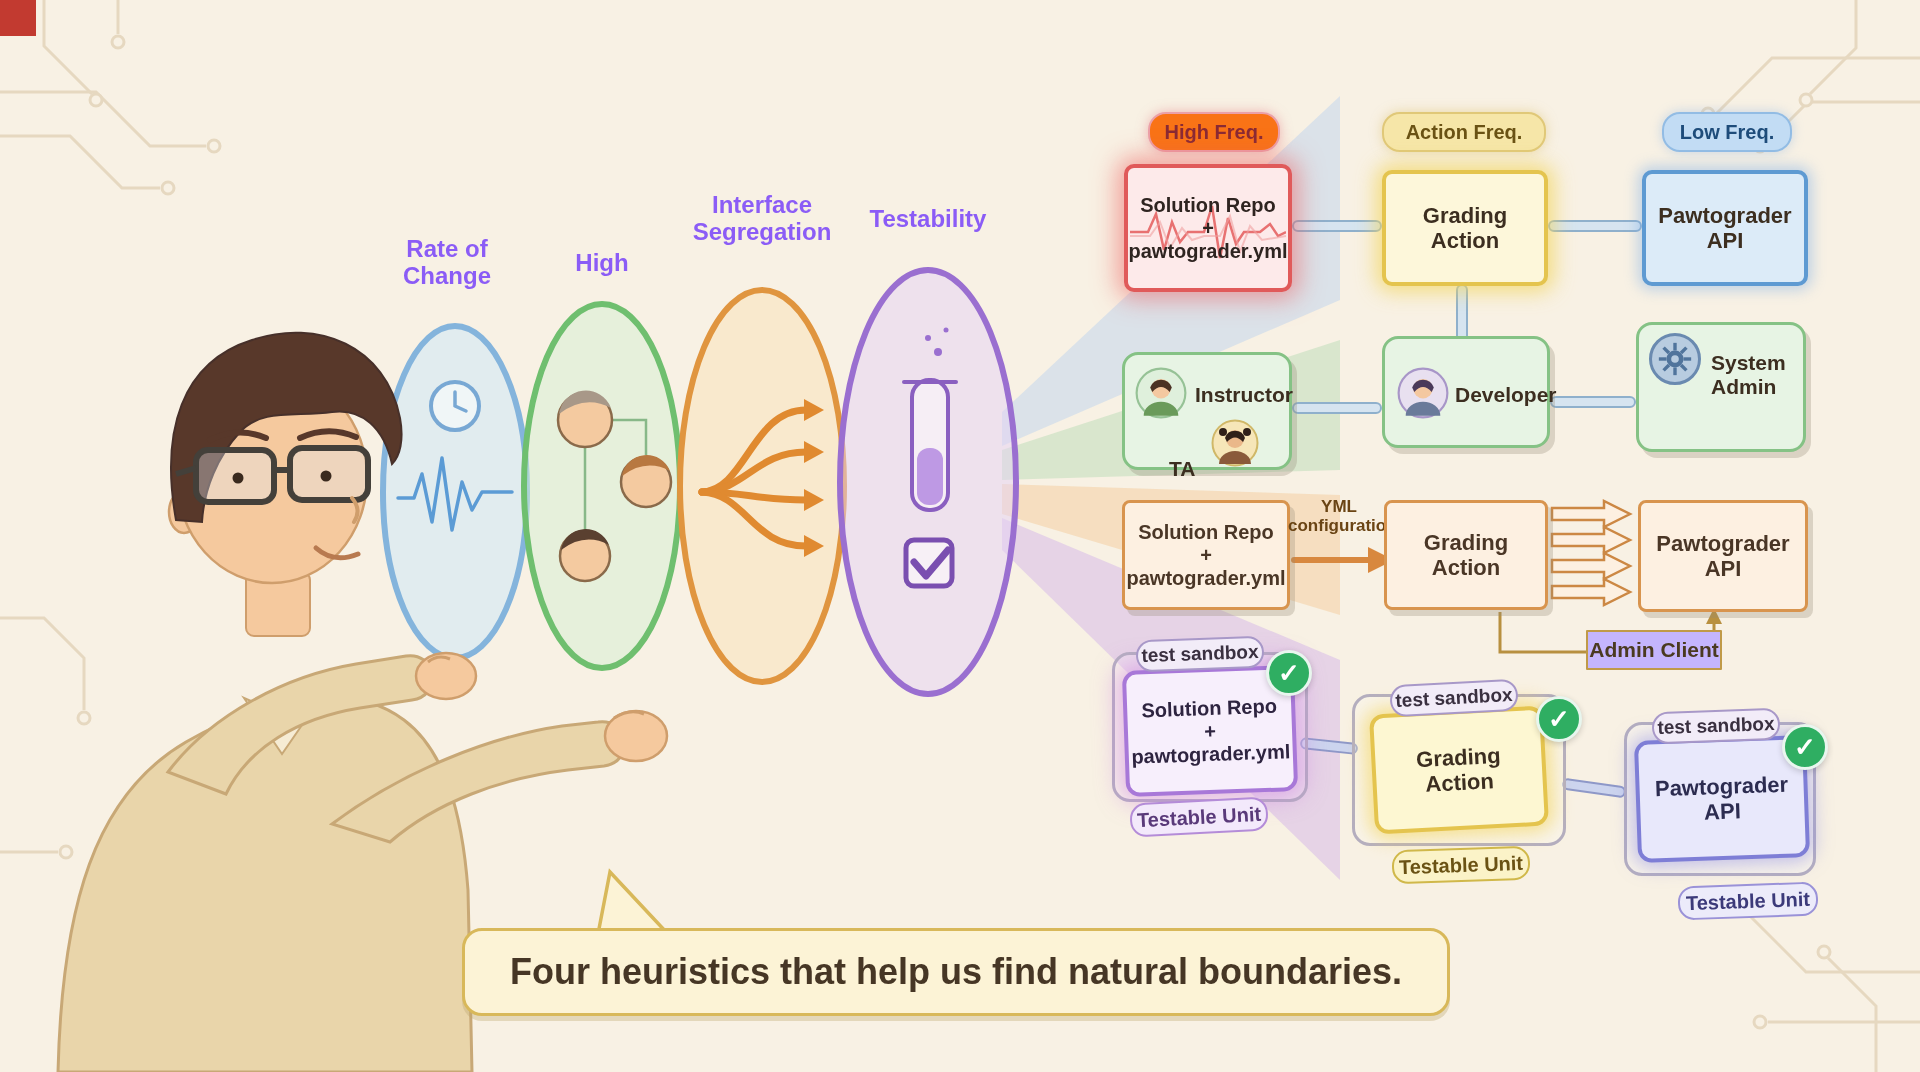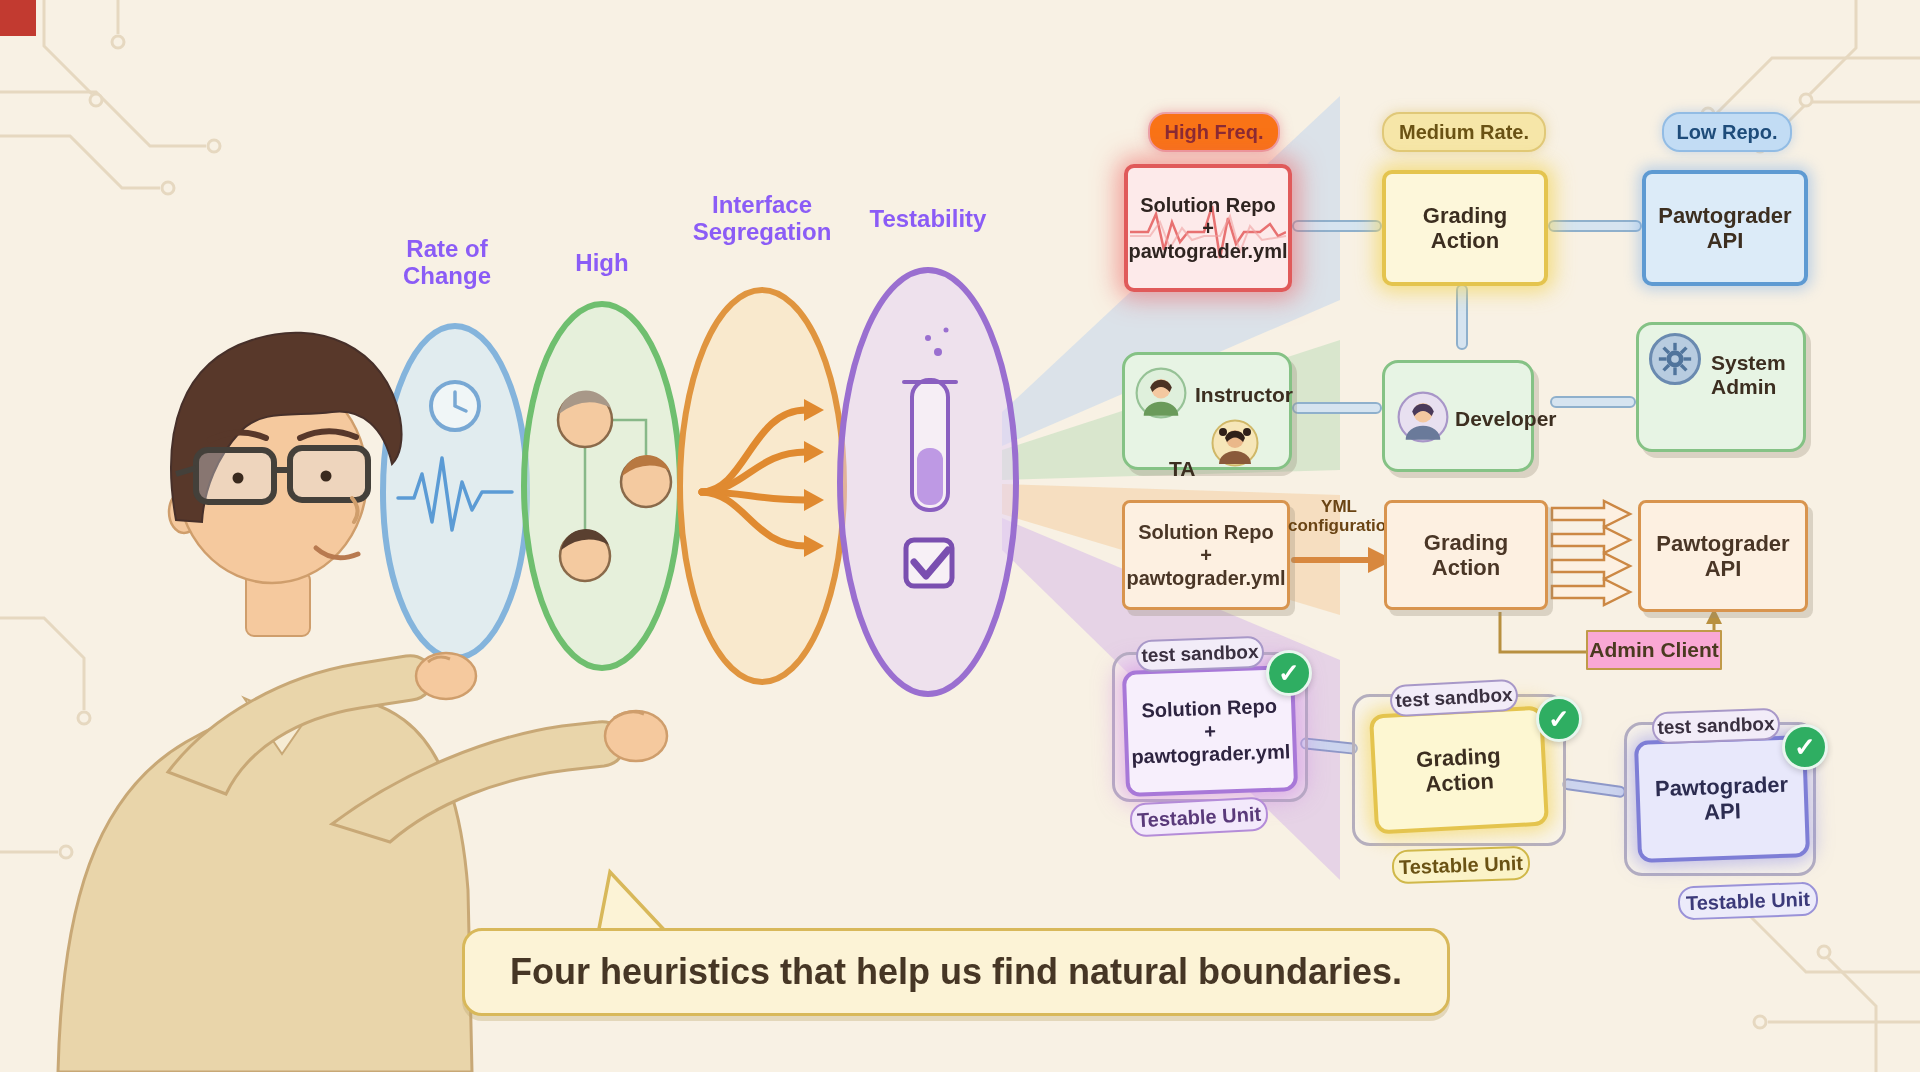--- a/index.html
+++ b/index.html
@@ -206,7 +206,7 @@
   <div class="lens-label" style="left:806px;top:206px;width:244px;">Testability</div>
 
   <div class="badge high" style="left:1148px;top:112px;width:128px;height:36px;">High Freq.</div>
-  <div class="badge medium" style="left:1382px;top:112px;width:160px;height:36px;">Medium Rate.</div>
+  <div class="badge medium" style="left:1382px;top:112px;width:160px;height:36px;">Action Freq.</div>
   <div class="badge low" style="left:1662px;top:112px;width:126px;height:36px;">Low Repo.</div>
 
   <div class="pipe" style="left:1292px;top:220px;width:90px;height:12px;"></div>

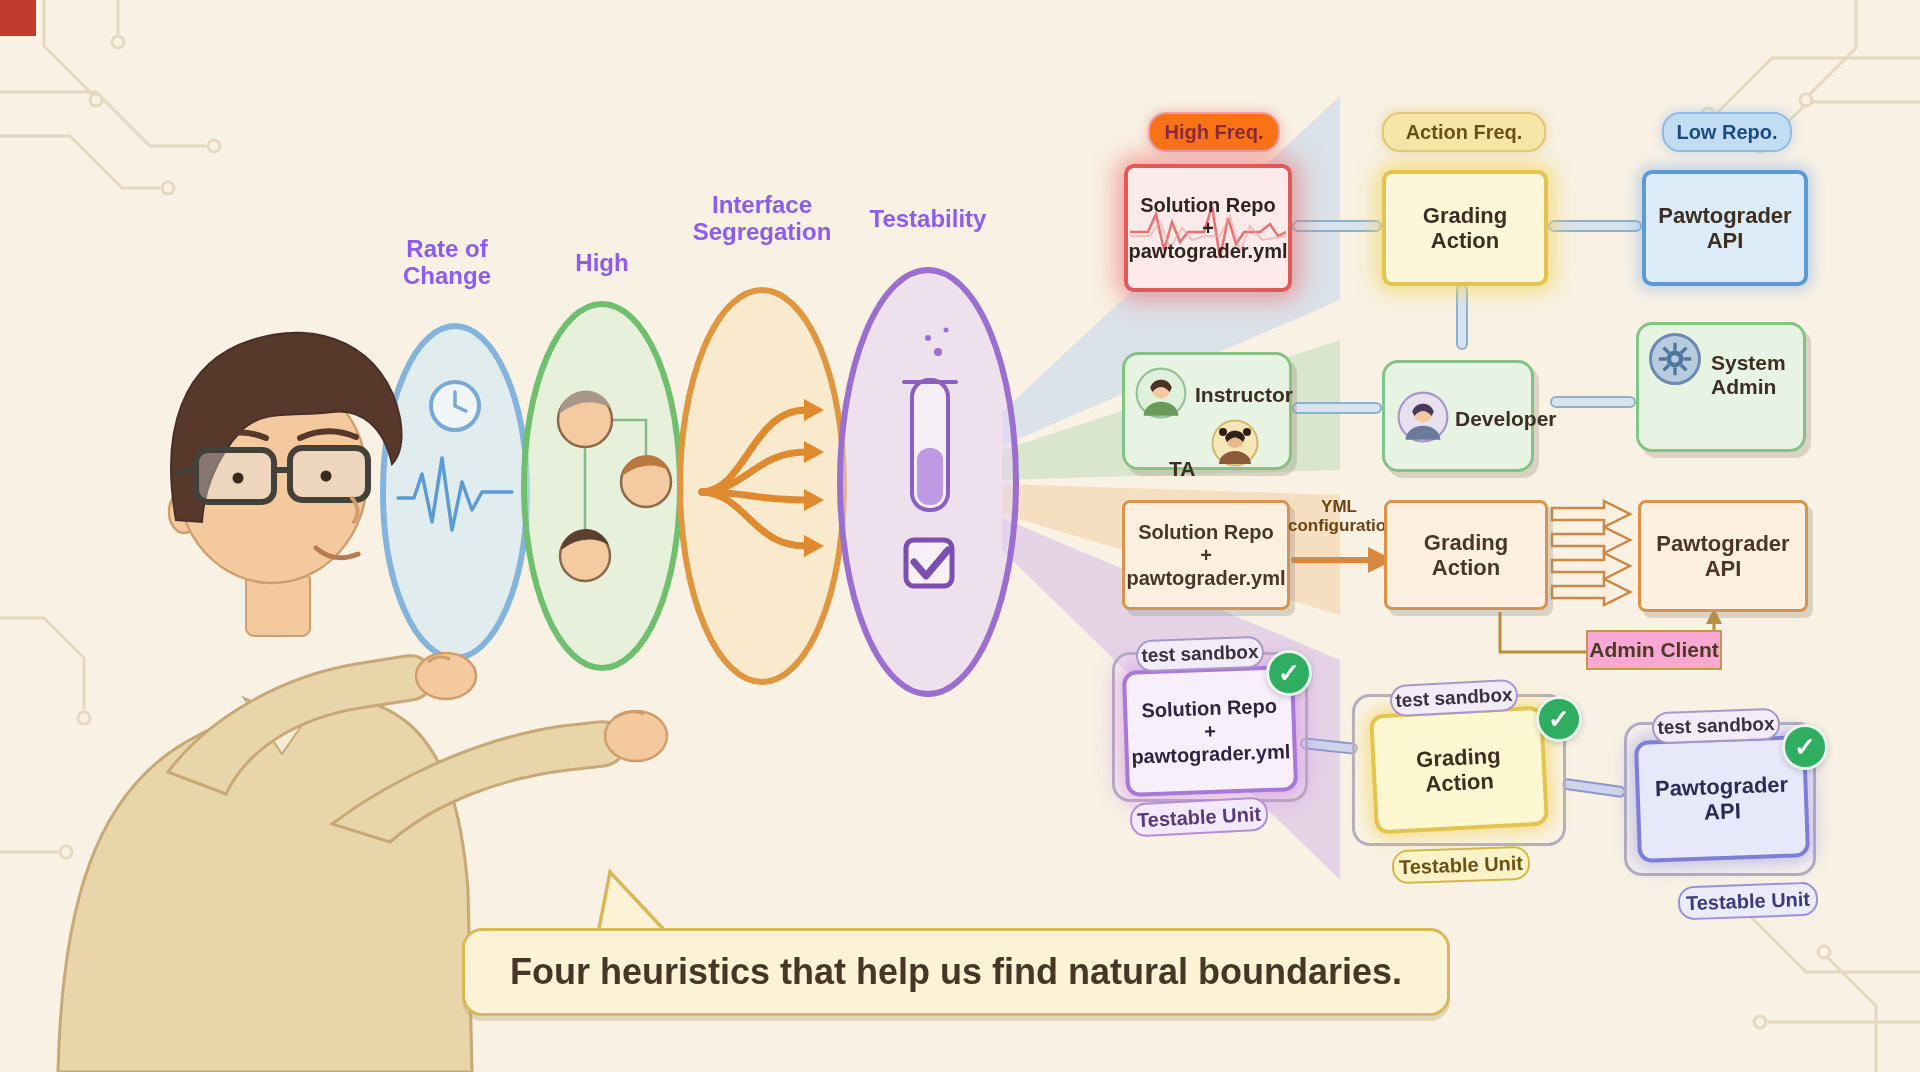--- a/index.html
+++ b/index.html
@@ -207,7 +207,7 @@
 
   <div class="badge high" style="left:1148px;top:112px;width:128px;height:36px;">High Freq.</div>
   <div class="badge medium" style="left:1382px;top:112px;width:160px;height:36px;">Action Freq.</div>
-  <div class="badge low" style="left:1662px;top:112px;width:126px;height:36px;">Low Repo.</div>
+  <div class="badge low" style="left:1662px;top:112px;width:126px;height:36px;">Low Freq.</div>
 
   <div class="pipe" style="left:1292px;top:220px;width:90px;height:12px;"></div>
   <div class="pipe" style="left:1548px;top:220px;width:94px;height:12px;"></div>

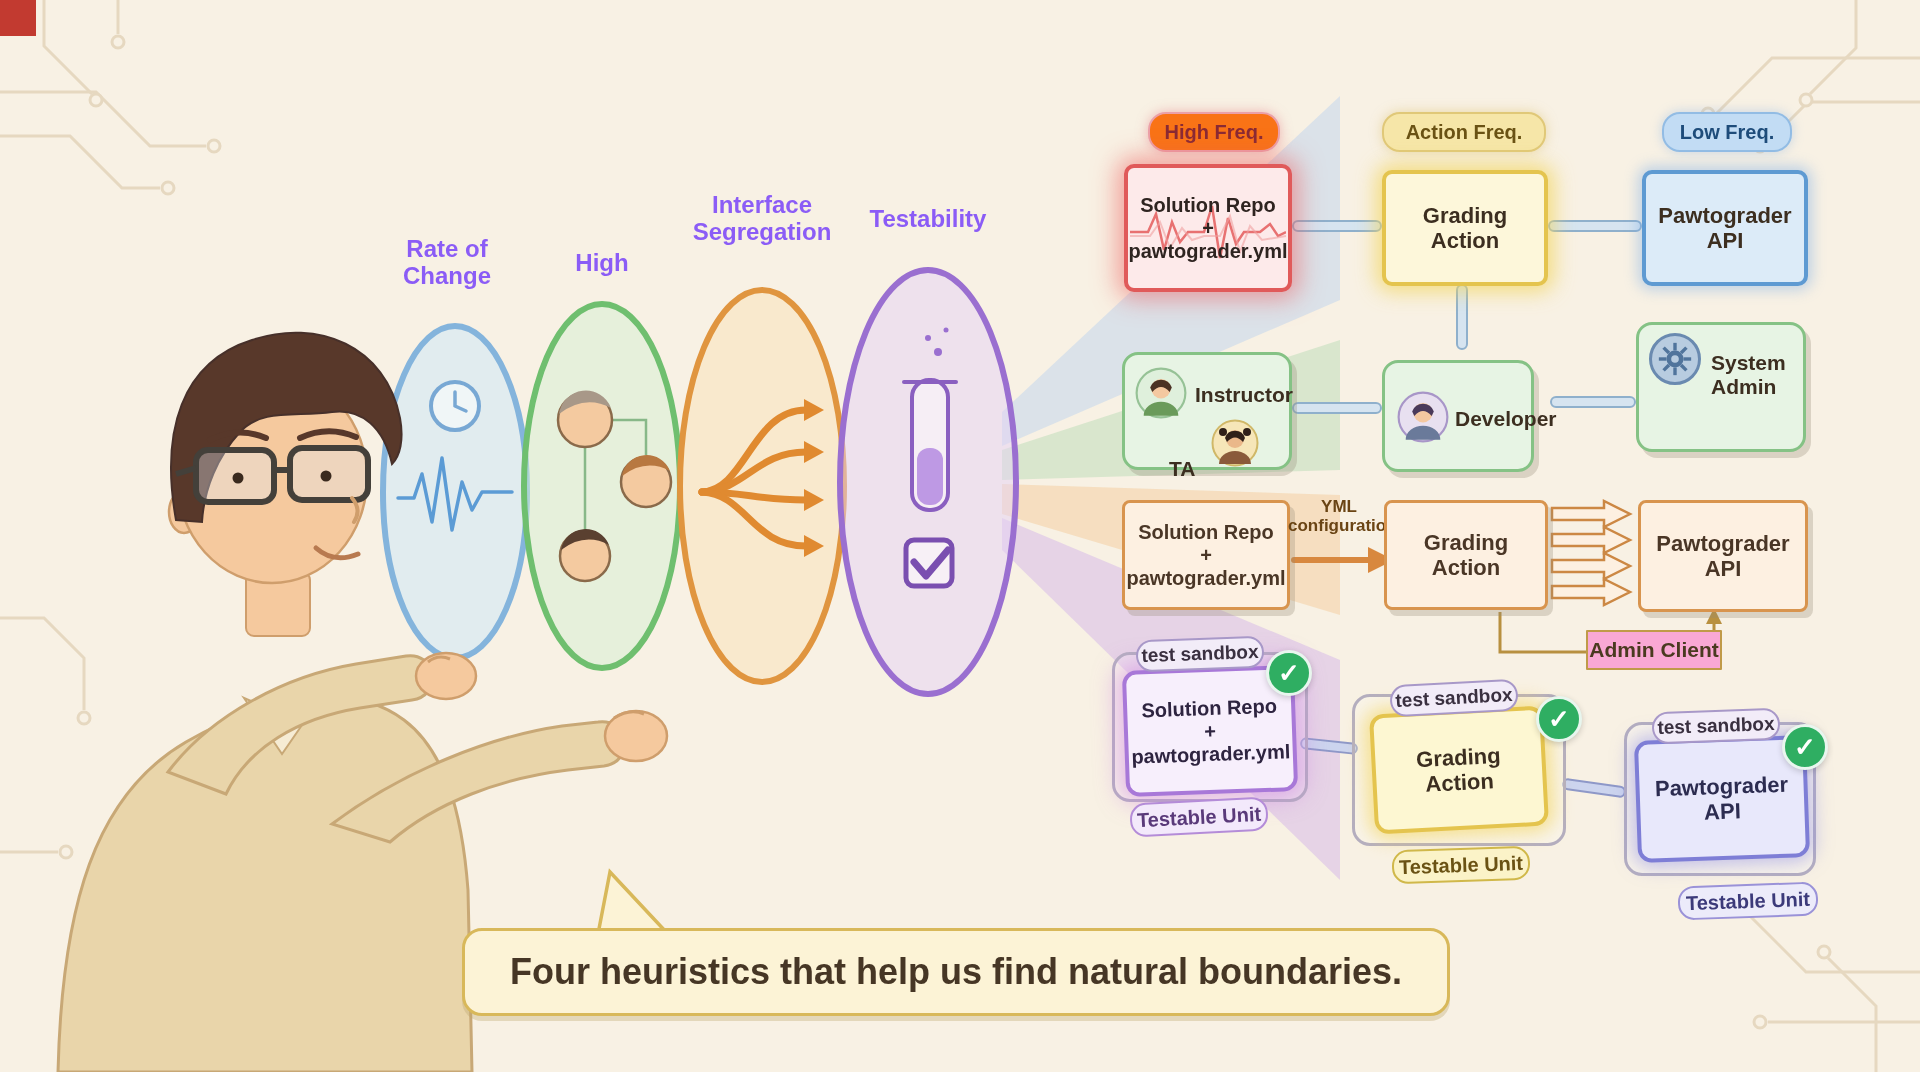--- a/index.html
+++ b/index.html
@@ -249,7 +249,7 @@
     </svg>
   </div>
 
-  <div class="node green" style="left:1382px;top:360px;width:152px;height:112px;">
+  <div class="node green" style="left:1382px;top:336px;width:168px;height:112px;">
     <svg class="avatar" style="left:12px;top:28px;" width="52" height="52" viewBox="0 0 48 48">
       <circle cx="24" cy="24" r="22.5" fill="#e8e0f0" stroke="#a896c8" stroke-width="2"></circle>
       <path d="M8,45 a16 13 0 0 1 32,0 z" fill="#6a7a9a"></path>

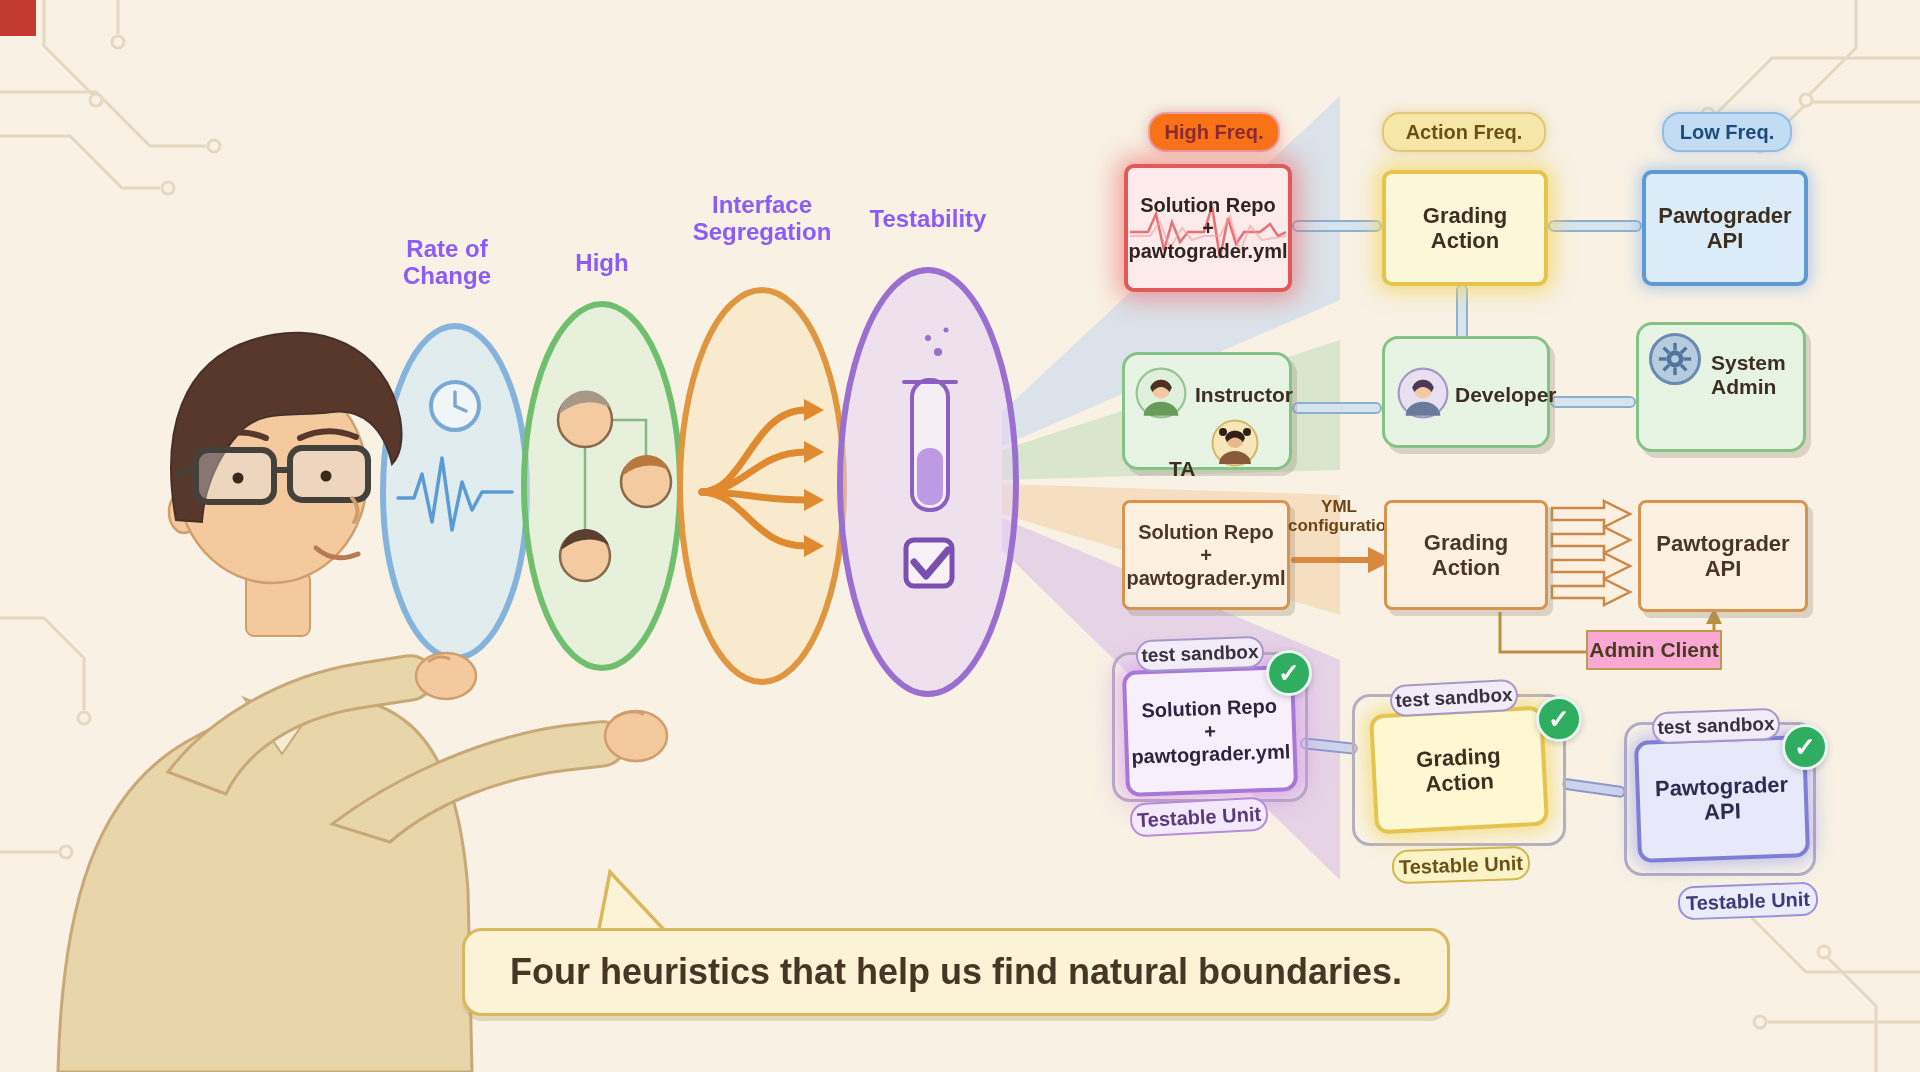--- a/index.html
+++ b/index.html
@@ -38,7 +38,7 @@
   .unit-pill.u1{background:#f3e9fb;border:2.5px solid #b48cd8;color:#5a3a7a;}
   .unit-pill.u2{background:#fbf3c8;border:2.5px solid #d0b84a;color:#6a5214;}
   .unit-pill.u3{background:#ecebfa;border:2.5px solid #9a92d8;color:#3c3a7a;}
-  .admin{position:absolute;background:#f9a8d4;border:2.5px solid #c09a48;border-radius:1px;display:flex;
+  .admin{position:absolute;background:#c4b5fd;border:2.5px solid #c09a48;border-radius:1px;display:flex;
          align-items:center;justify-content:center;font-size:21px;font-weight:700;color:#4a3a20;box-sizing:border-box;}
   .yml{position:absolute;font-size:17px;font-weight:700;color:#6a4414;text-align:center;line-height:1.1;white-space:pre-line;}
   .caption-bubble{position:absolute;left:462px;top:928px;width:988px;height:88px;background:#fcf3d6;

